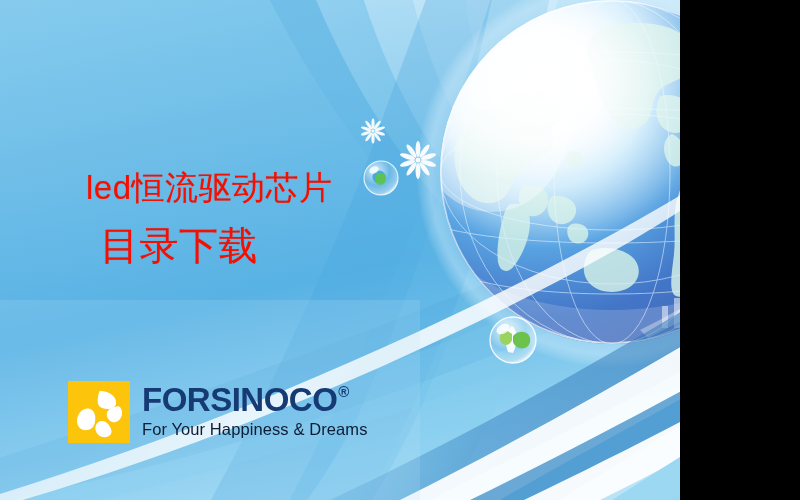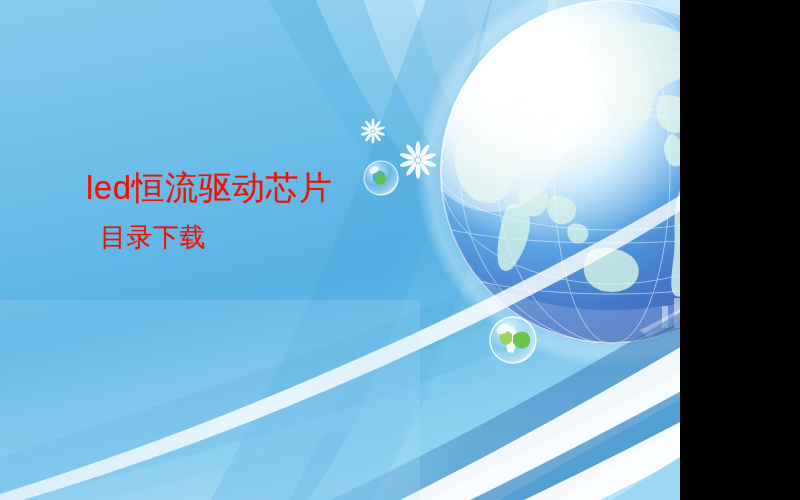--- a/index.html
+++ b/index.html
@@ -35,7 +35,7 @@
     display: block;
   }
   .headline .line2 {
-    font-size: 26px;
+    font-size: 39px;
     font-weight: 400;
     display: block;
     padding-left: 14px;

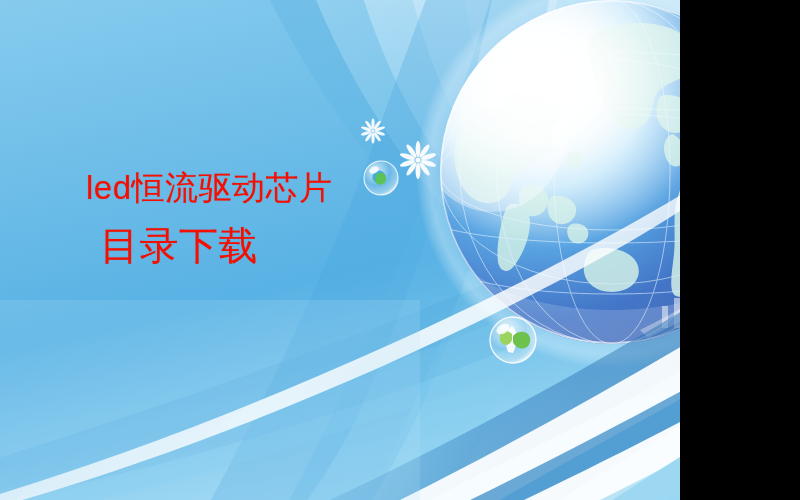--- a/index.html
+++ b/index.html
@@ -362,6 +362,25 @@
     <span class="line2">目录下载</span>
   </div>
 
+  <div class="logo-block">
+    <div class="logo-mark">
+      <svg width="62" height="62" viewBox="0 0 62 62">
+        <g fill="#ffffff">
+          <path d="M 32,10 C 42,10 49,16 48,23 C 47,28 40,29 34,27 C 30,25.5 29,21 30,16 C 30.6,12.6 31,10 32,10 Z"></path>
+          <path d="M 52,26 C 56,31 54,39 48,41 C 44,42.5 40,39 39,35 C 38,31 41,27.5 45,26.5 C 48,25.8 50.6,24.6 52,26 Z"></path>
+          <path d="M 42,46 C 46,52 42,57 35,56 C 29,55 26,49 28,44 C 30,39.5 35,39 39,42 C 40.8,43.4 41.2,44.8 42,46 Z"></path>
+          <path d="M 24,47 C 17,52 9,48 9,40 C 9,32 16,26 22,28 C 27,29.6 28,36 27,41 C 26.4,44 25.2,46.1 24,47 Z"></path>
+        </g>
+      </svg>
+    </div>
+    <div class="logo-text">
+      <div class="logo-name">
+        <span>FORSINOCO</span>
+        <span class="logo-reg">®</span>
+      </div>
+      <div class="logo-tag">For Your Happiness &amp; Dreams</div>
+    </div>
+  </div>
 
 </div>
 

